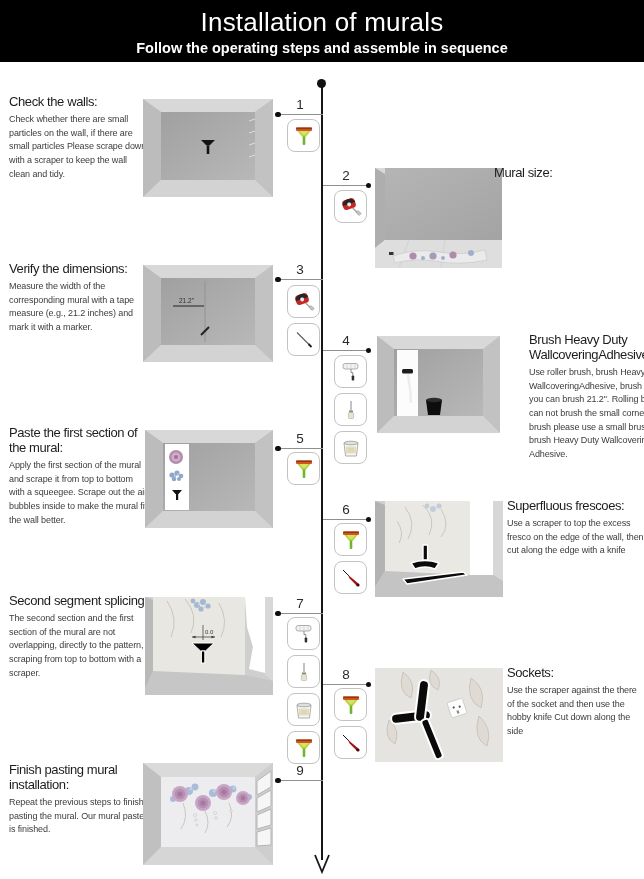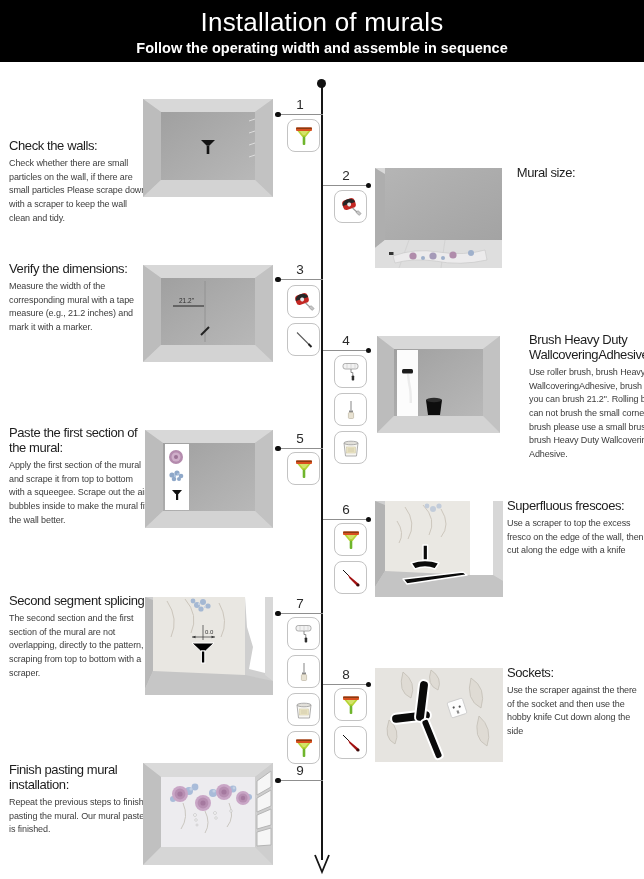--- a/index.html
+++ b/index.html
@@ -39,7 +39,7 @@
 
   <div class="header">
     <div class="title">Installation of murals</div>
-    <div class="subtitle">Follow the operating width and assemble in sequence</div>
+    <div class="subtitle">Follow the operating steps and assemble in sequence</div>
   </div>
 
   <div class="vline"></div>

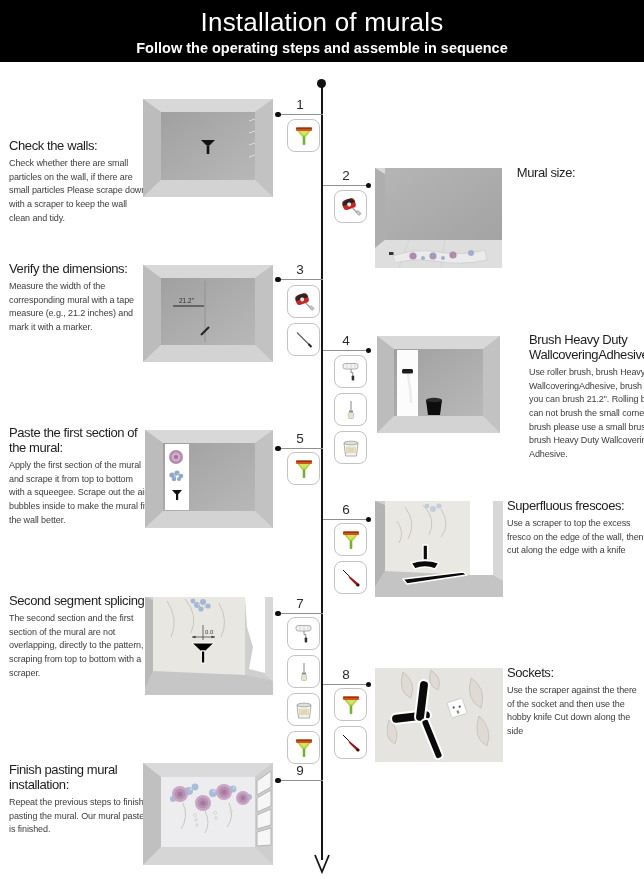--- a/index.html
+++ b/index.html
@@ -49,7 +49,7 @@
   </svg>
 
   <div>
-    <div class="tblock" style="left:9px;top:95px;width:140px;margin-top:44px;">
+    <div class="tblock" style="left:9px;top:95px;width:140px;">
       <div class="t-title">Check the walls:</div>
       <div class="t-body">Check whether there are small particles on the wall, if there are small particles Please scrape down with a scraper to keep the wall clean and tidy.</div>
     </div>

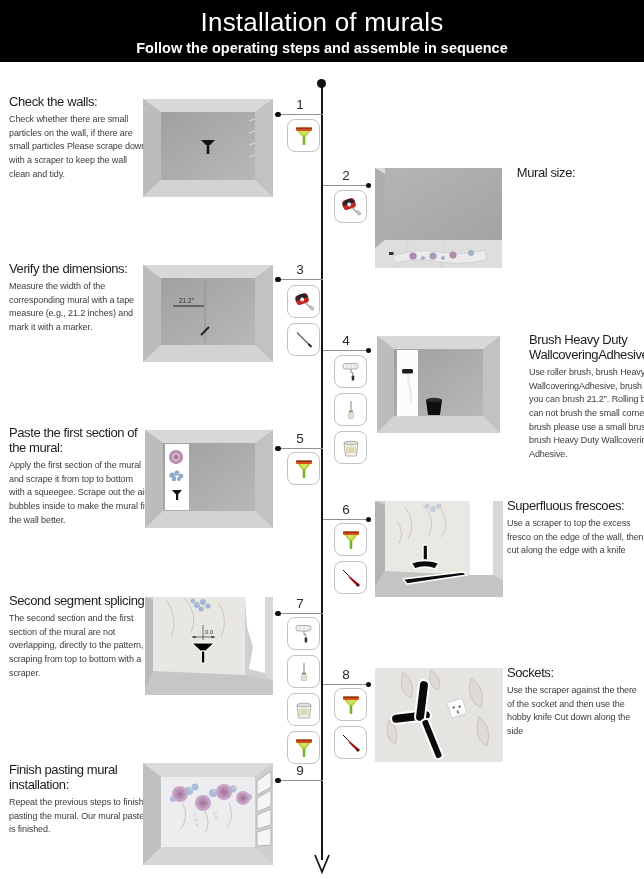--- a/index.html
+++ b/index.html
@@ -132,7 +132,7 @@
         <circle cx="68" cy="90" r="2" fill="#9fb0cb"></circle>
       <rect x="14" y="84" width="4.5" height="3" fill="#333"></rect>
     </svg>
-    <div class="tblock" style="left:477px;top:166px;width:138px;text-align:center;">
+    <div class="tblock" style="left:494px;top:166px;width:138px;">
       <div class="t-title">Mural size:</div>
     </div>
   </div>

